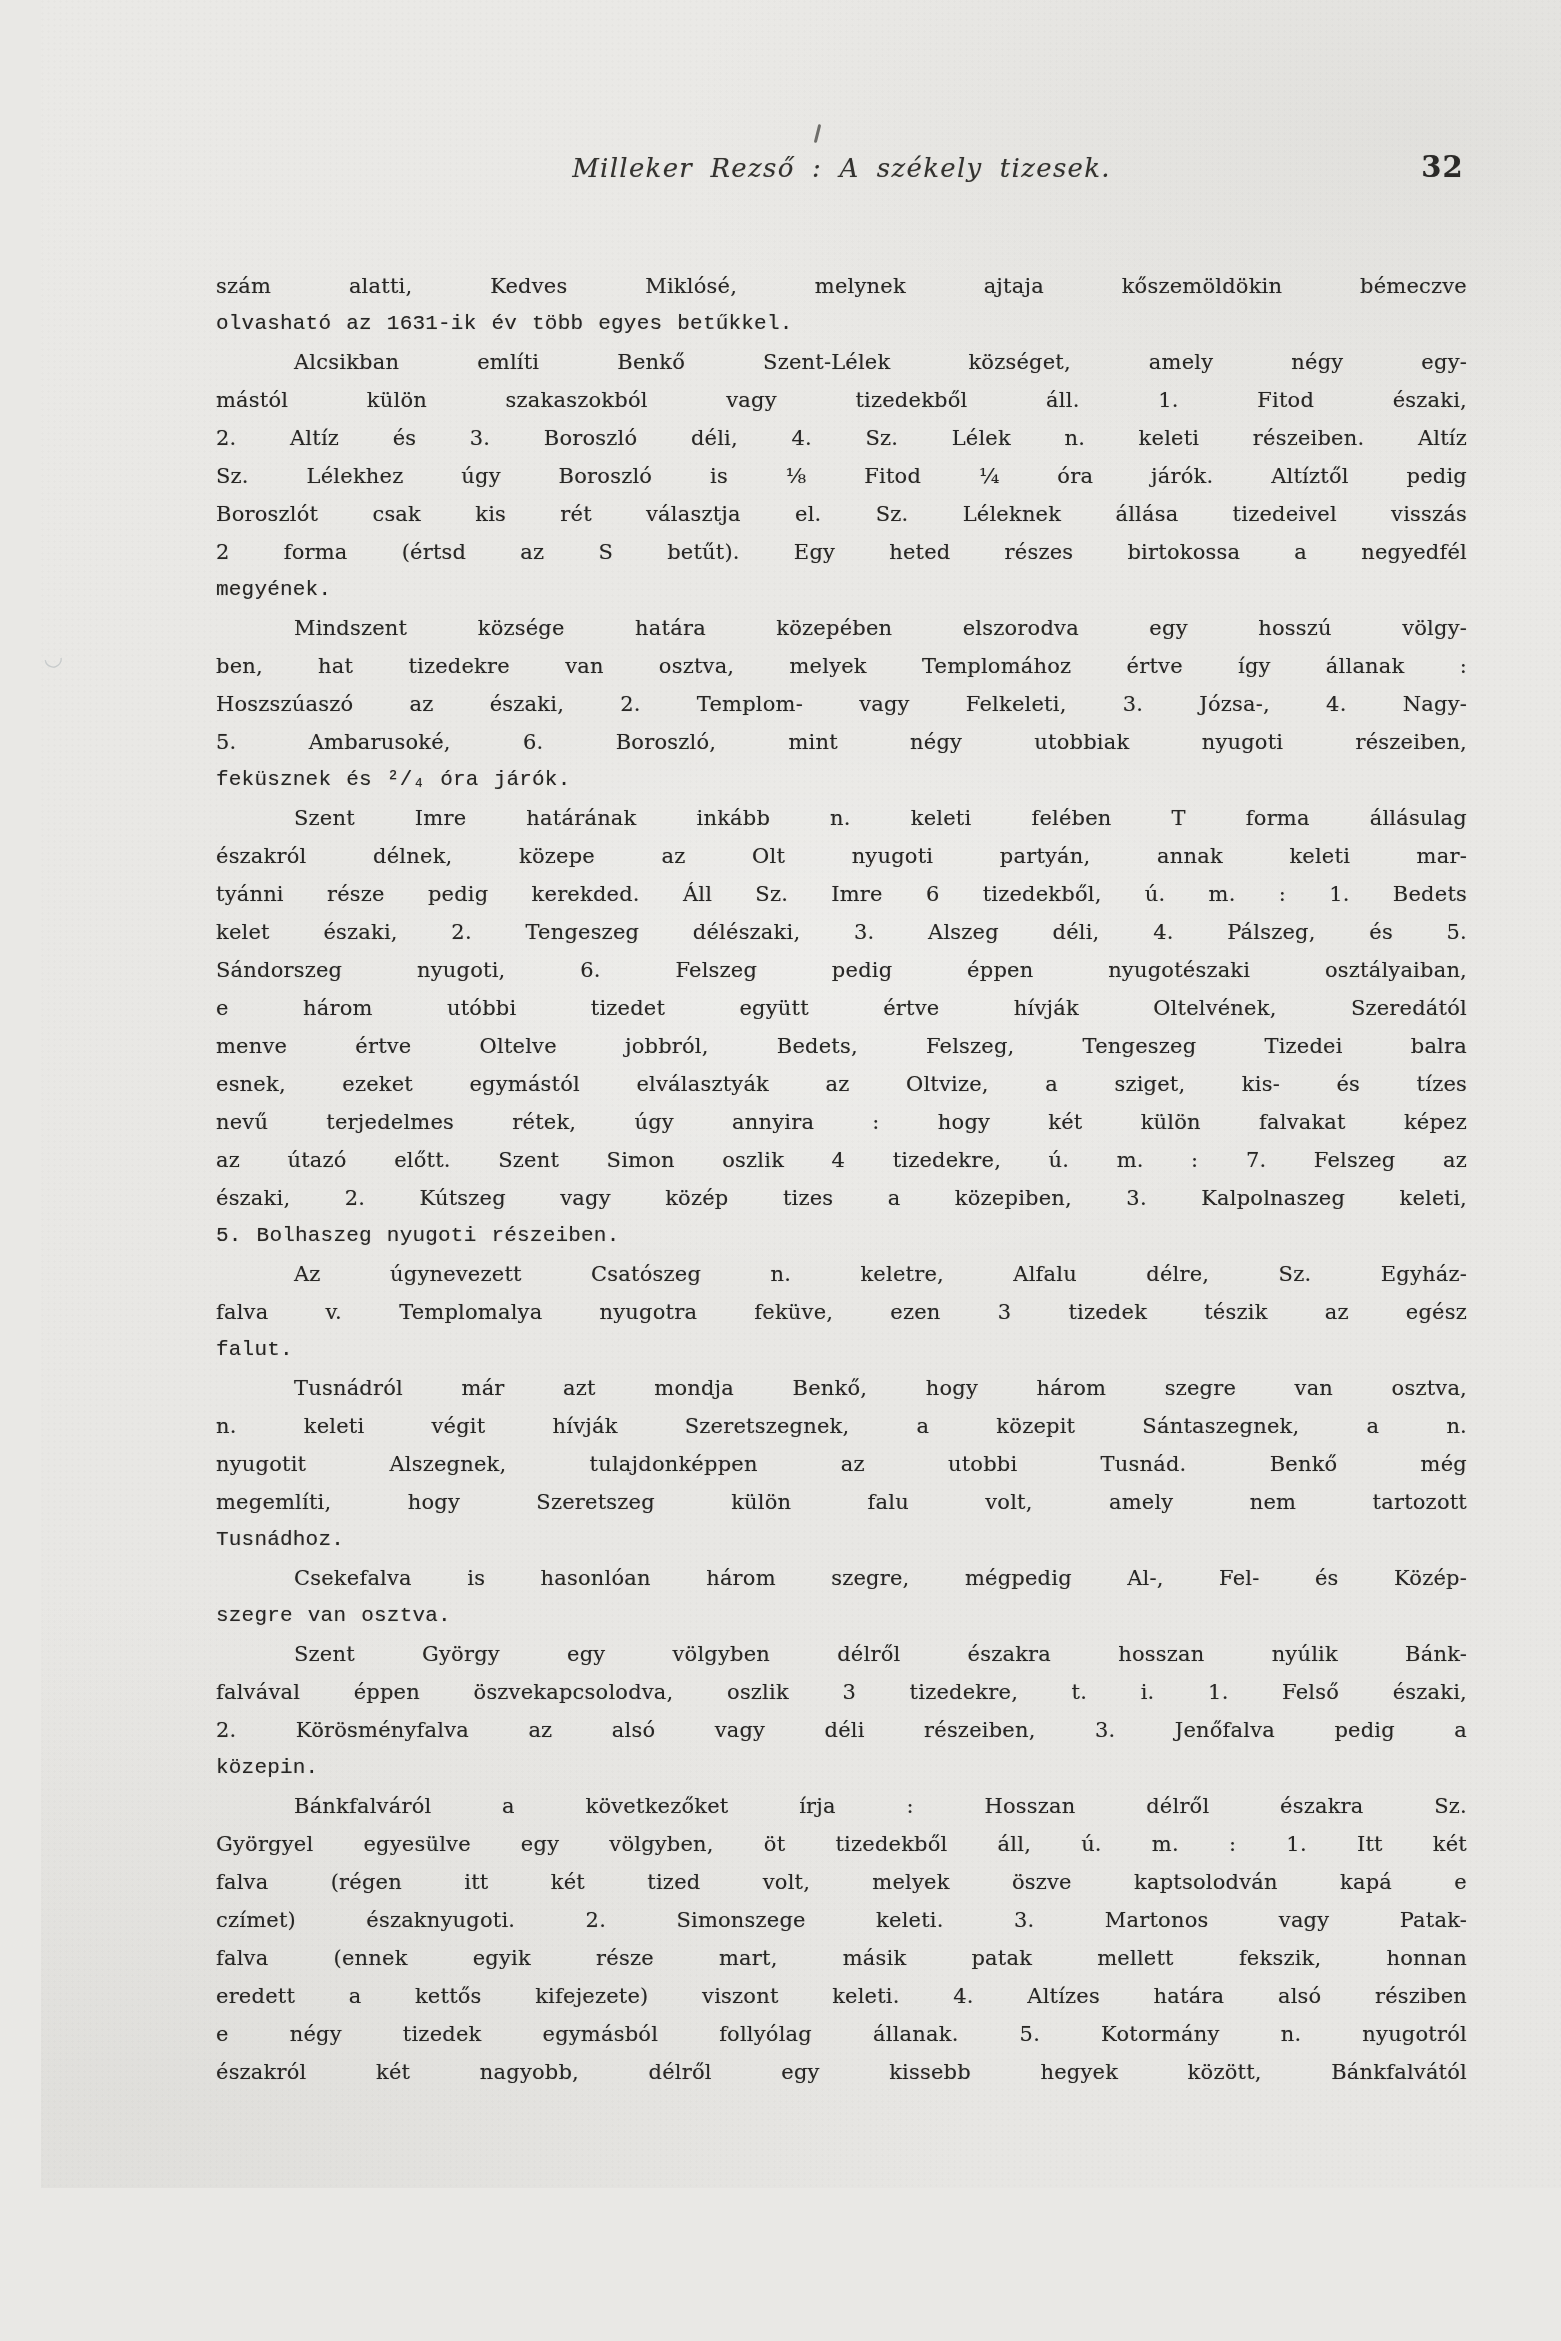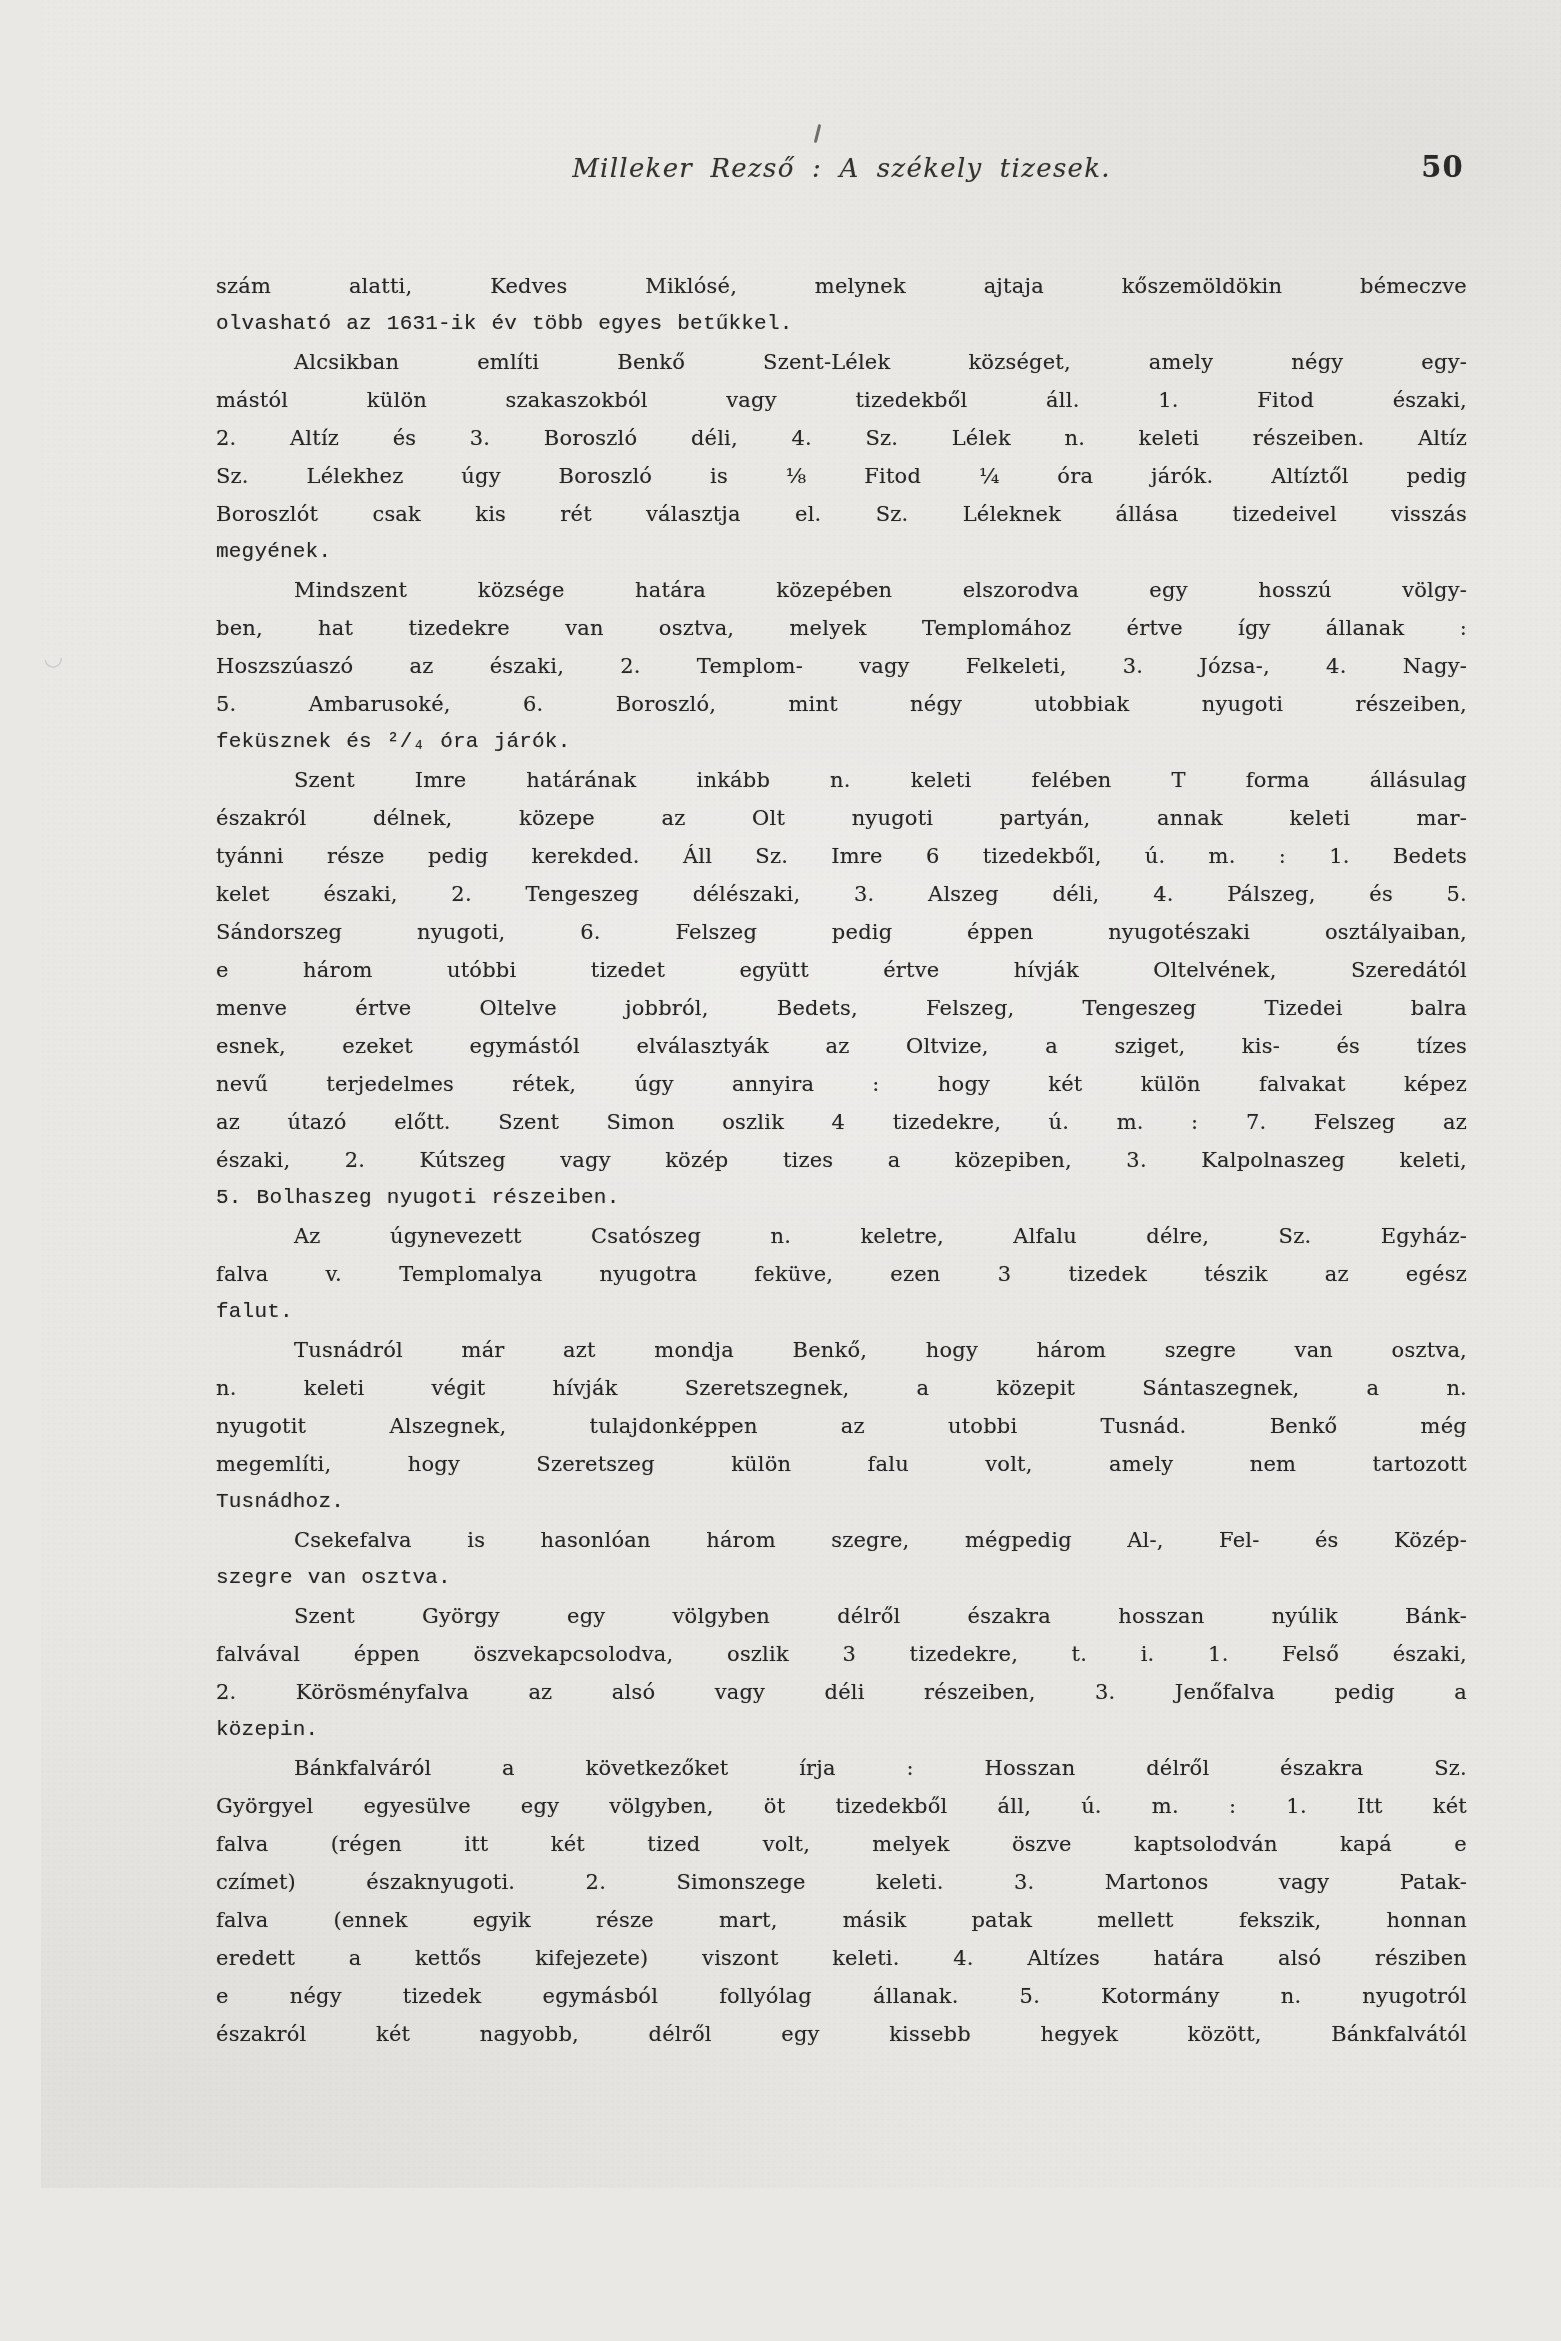--- a/index.html
+++ b/index.html
@@ -108,7 +108,7 @@
 
   <div class="running-head">
     <div class="head-title">Milleker Rezső : A székely tizesek.</div>
-    <div class="head-pagenum">50</div>
+    <div class="head-pagenum">32</div>
   </div>
 
   <div class="stray-mark"></div>

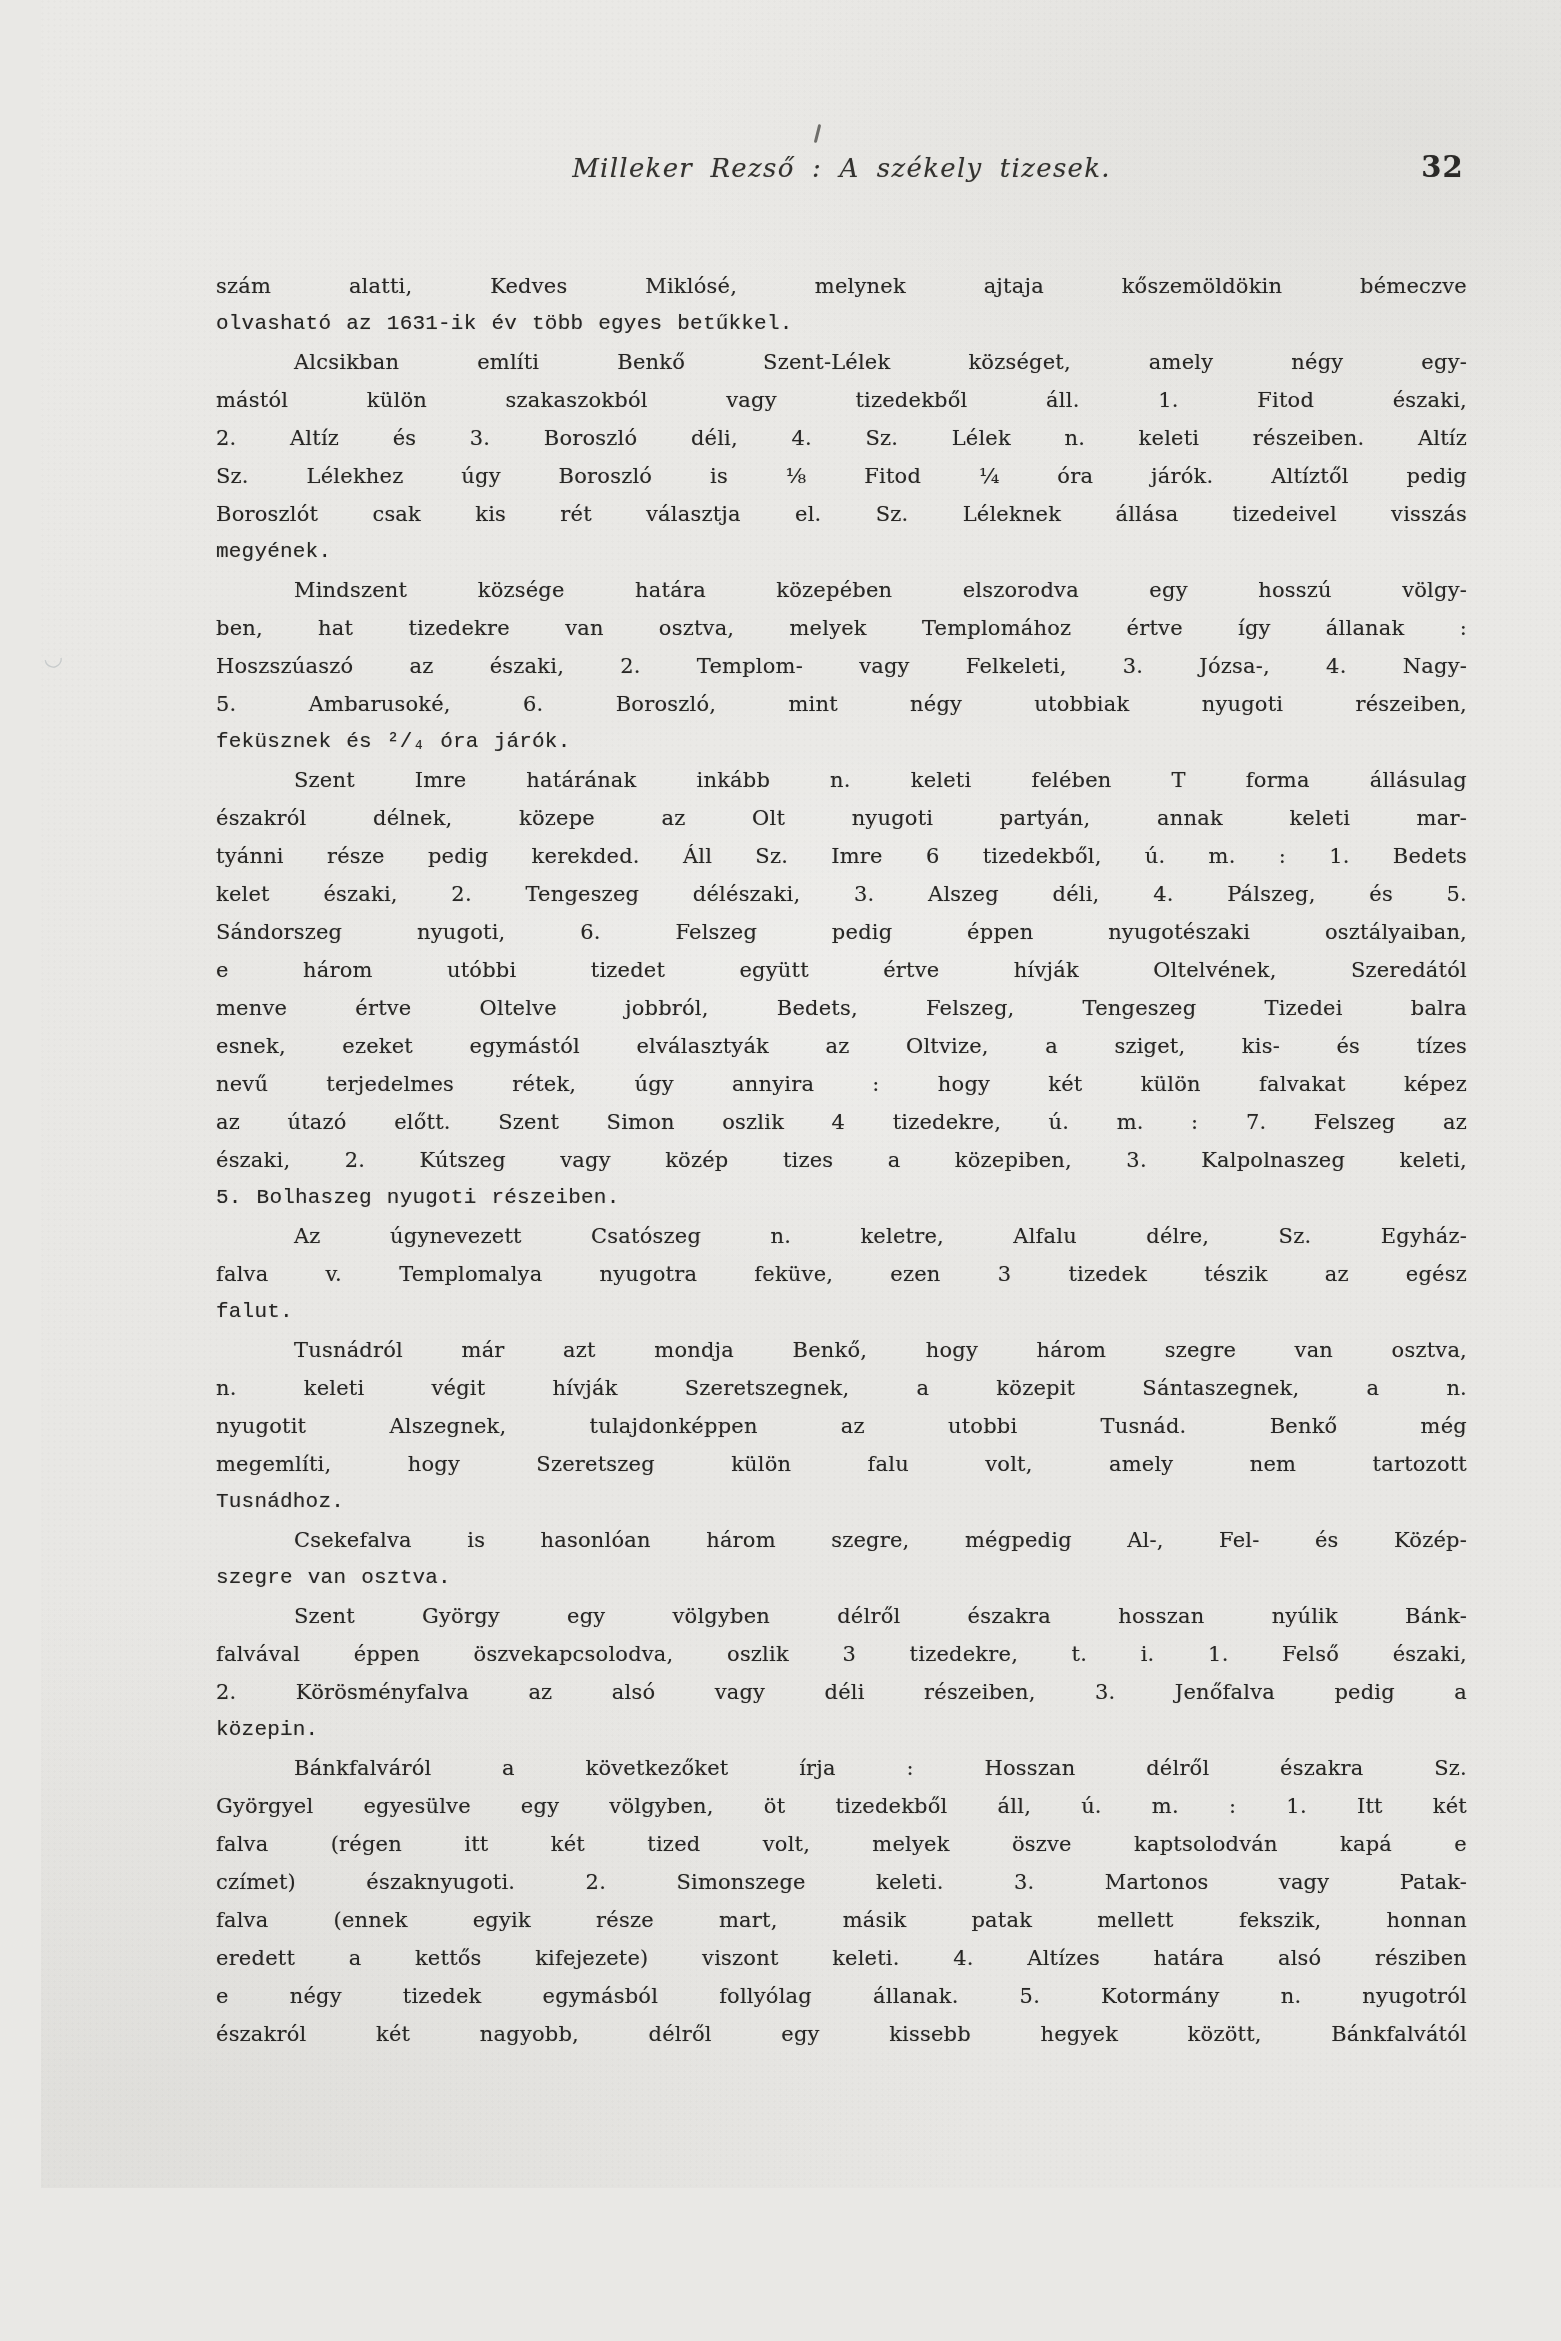--- a/index.html
+++ b/index.html
@@ -123,6 +123,7 @@
       <div class="line">2. Altíz és 3. Boroszló déli, 4. Sz. Lélek n. keleti részeiben. Altíz</div>
       <div class="line">Sz. Lélekhez úgy Boroszló is ⅛ Fitod ¼ óra járók. Altíztől pedig</div>
       <div class="line">Boroszlót csak kis rét választja el. Sz. Léleknek állása tizedeivel visszás</div>
+      <div class="line">2 forma (értsd az S betűt). Egy heted részes birtokossa a negyedfél</div>
       <div class="line endline">megyének.</div>
       <div class="line indent">Mindszent községe határa közepében elszorodva egy hosszú völgy-</div>
       <div class="line">ben, hat tizedekre van osztva, melyek Templomához értve így állanak :</div>

